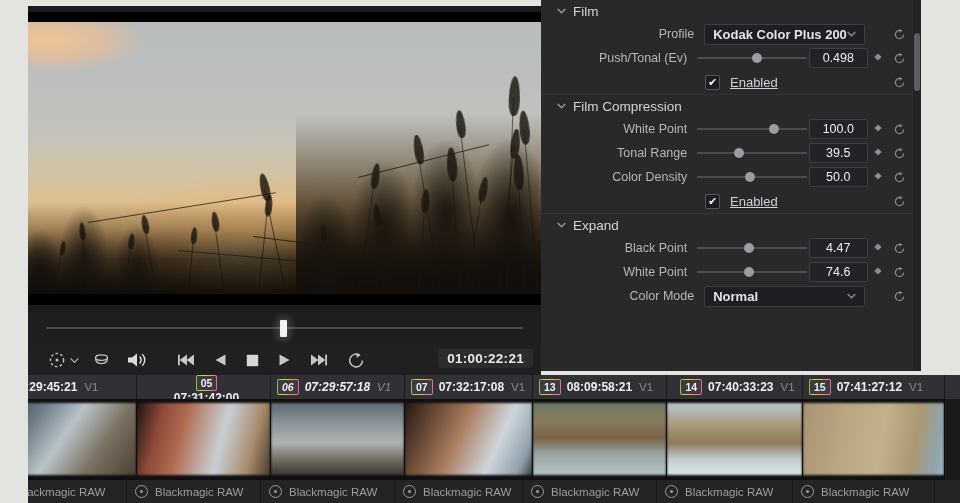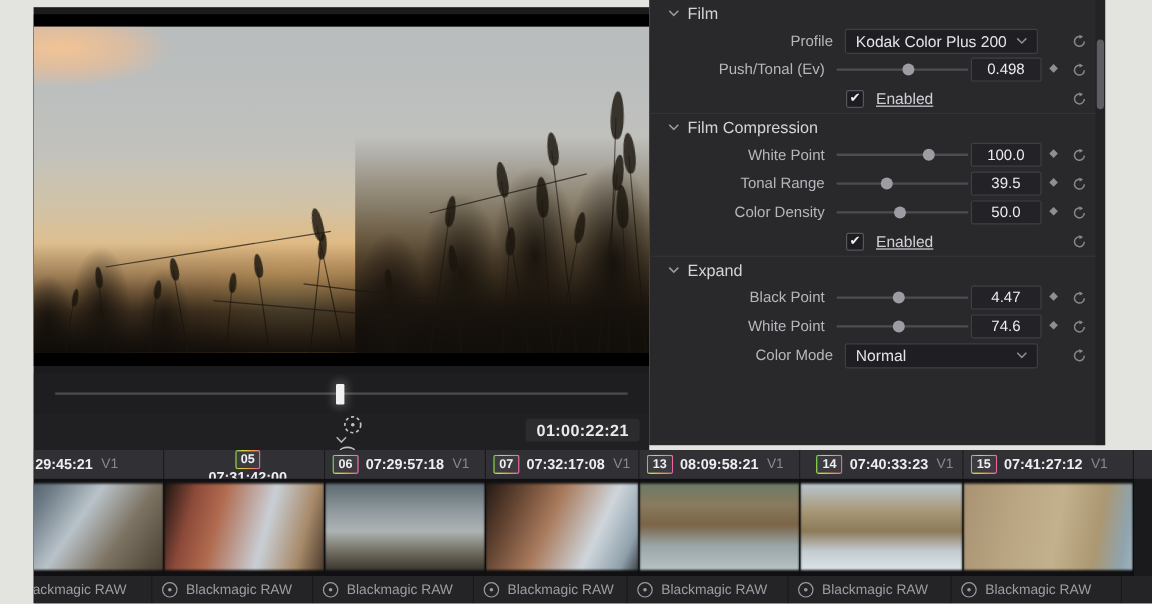--- a/index.html
+++ b/index.html
@@ -256,6 +256,7 @@
     color: #e4e4e8;
     font-size: 13px;
     padding-left: 8px;
+    font-weight: bold;
   }
   .dropdown .dd-caret {
     position: absolute;

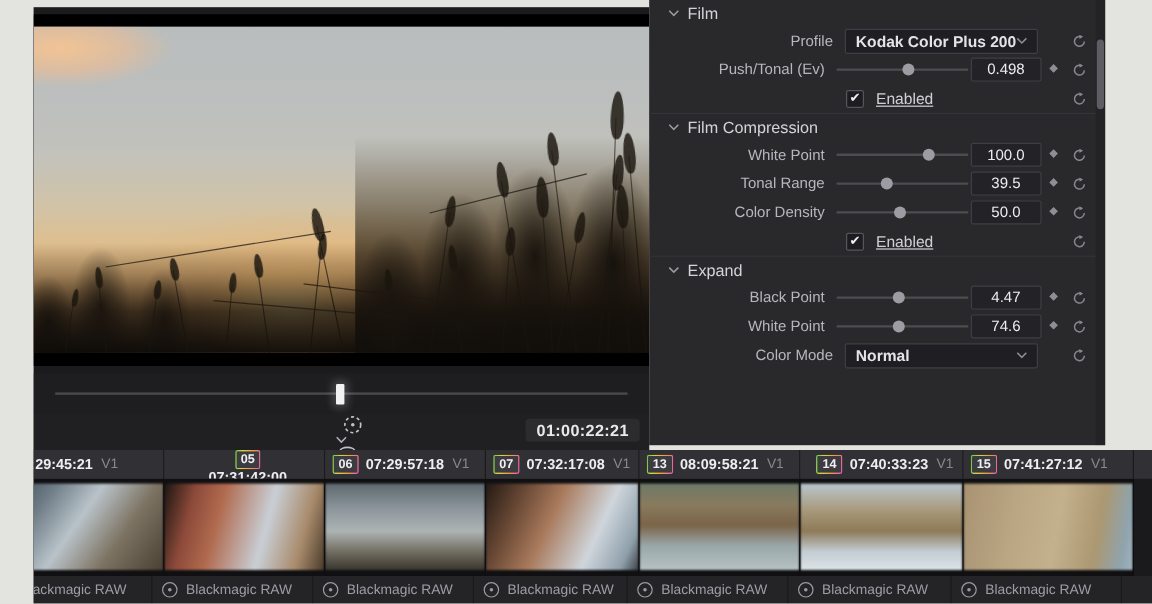--- a/index.html
+++ b/index.html
@@ -122,7 +122,7 @@
     position: absolute;
     left: 0; top: 339px; width: 513px; height: 30px;
     background: #202022;
-    display: flex; align-items: center; flex-direction: column;
+    display: flex; align-items: center;
   }
   .tb {
     display: flex; align-items: center; justify-content: center;

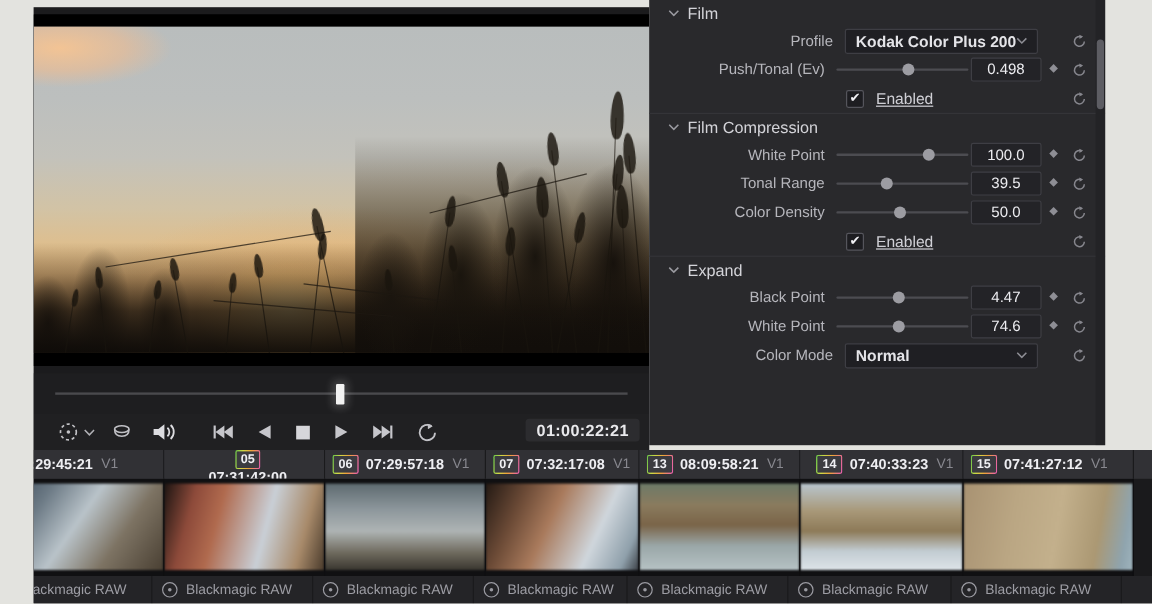--- a/index.html
+++ b/index.html
@@ -775,7 +775,7 @@
           <span class="clip-tc">07:31:42:00</span>
           <span class="clip-track">V1</span>
         </div>
-        <div class="clip-header" style="width: 133px;">
+        <div class="clip-header" style="width: 133px; font-style: italic;">
           <span class="clip-badge">06</span>
           <span class="clip-tc">07:29:57:18</span>
           <span class="clip-track">V1</span>

